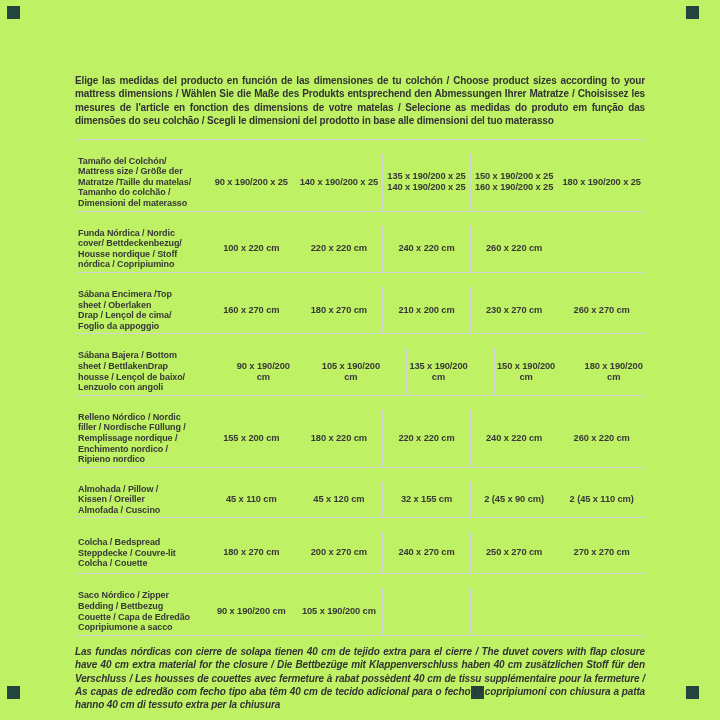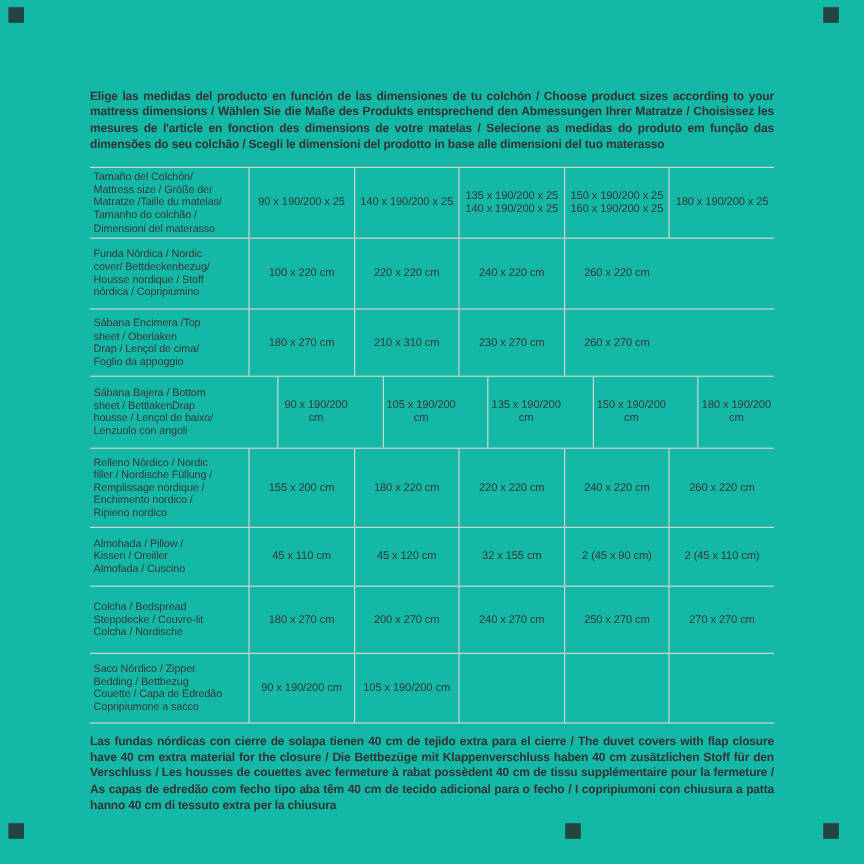--- a/index.html
+++ b/index.html
@@ -12,7 +12,7 @@
     position: relative;
     width: 720px;
     height: 720px;
-    background: #14b8a6;
+    background: #bef264;
     overflow: hidden;
   }
   .marker {

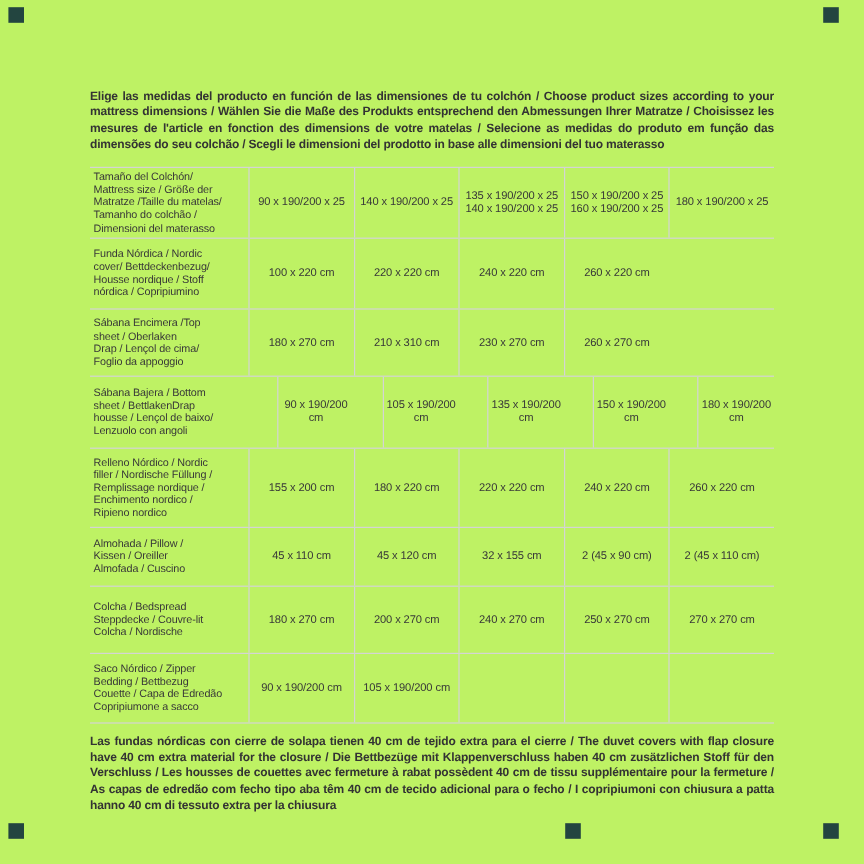--- a/index.html
+++ b/index.html
@@ -61,12 +61,13 @@
     white-space: pre-line;
     color: #383838;
     font-size: 9.3px;
-    font-weight: normal;
+    font-weight: bold;
     line-height: 11px;
     letter-spacing: -0.1px;
     border-left: 1px solid #d4d4d4;
     padding: 2px 1px;
     box-sizing: border-box;
+    margin-top: 14px;
   }
   .cell:first-child { border-left: none; }
   .cell.lbl {

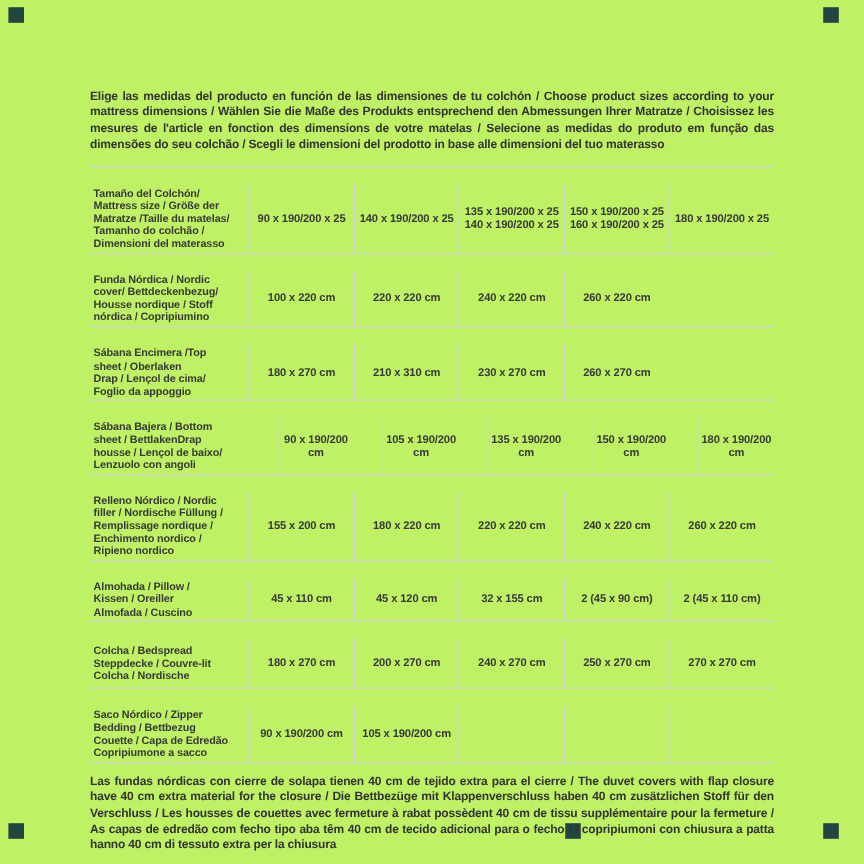--- a/index.html
+++ b/index.html
@@ -136,6 +136,7 @@
 sheet / Oberlaken
 Drap / Lençol de cima/
 Foglio da appoggio</div>
+        <div class="cell">160 x 270 cm</div>
         <div class="cell">180 x 270 cm</div>
         <div class="cell">210 x 310 cm</div>
         <div class="cell">230 x 270 cm</div>

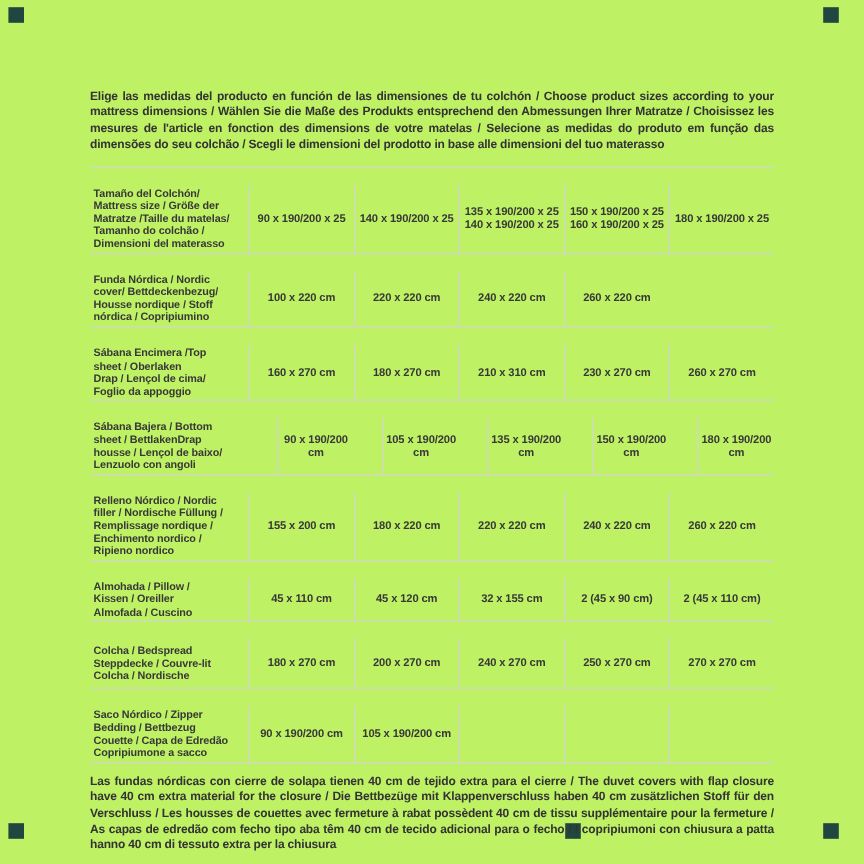--- a/index.html
+++ b/index.html
@@ -138,7 +138,7 @@
 Foglio da appoggio</div>
         <div class="cell">160 x 270 cm</div>
         <div class="cell">180 x 270 cm</div>
-        <div class="cell">210 x 310 cm</div>
+        <div class="cell">210 x 200 cm</div>
         <div class="cell">230 x 270 cm</div>
         <div class="cell">260 x 270 cm</div>
       </div>

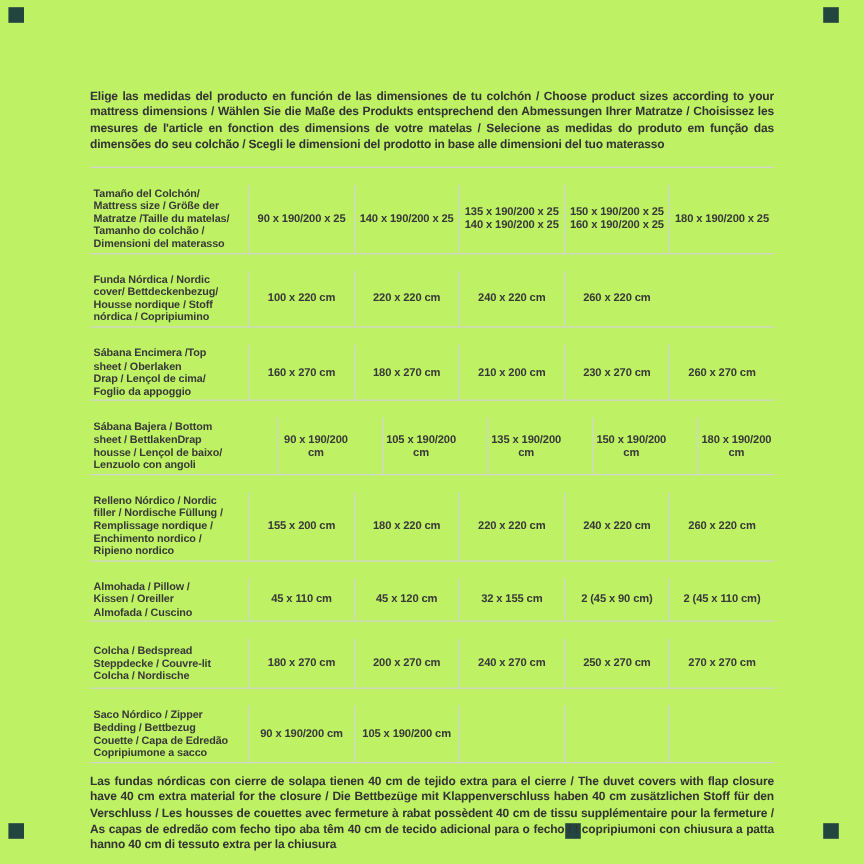--- a/index.html
+++ b/index.html
@@ -182,7 +182,7 @@
       <div class="trow r6">
         <div class="cell lbl">Colcha / Bedspread
 Steppdecke / Couvre-lit
-Colcha / Nordische</div>
+Colcha / Couette</div>
         <div class="cell">180 x 270 cm</div>
         <div class="cell">200 x 270 cm</div>
         <div class="cell">240 x 270 cm</div>

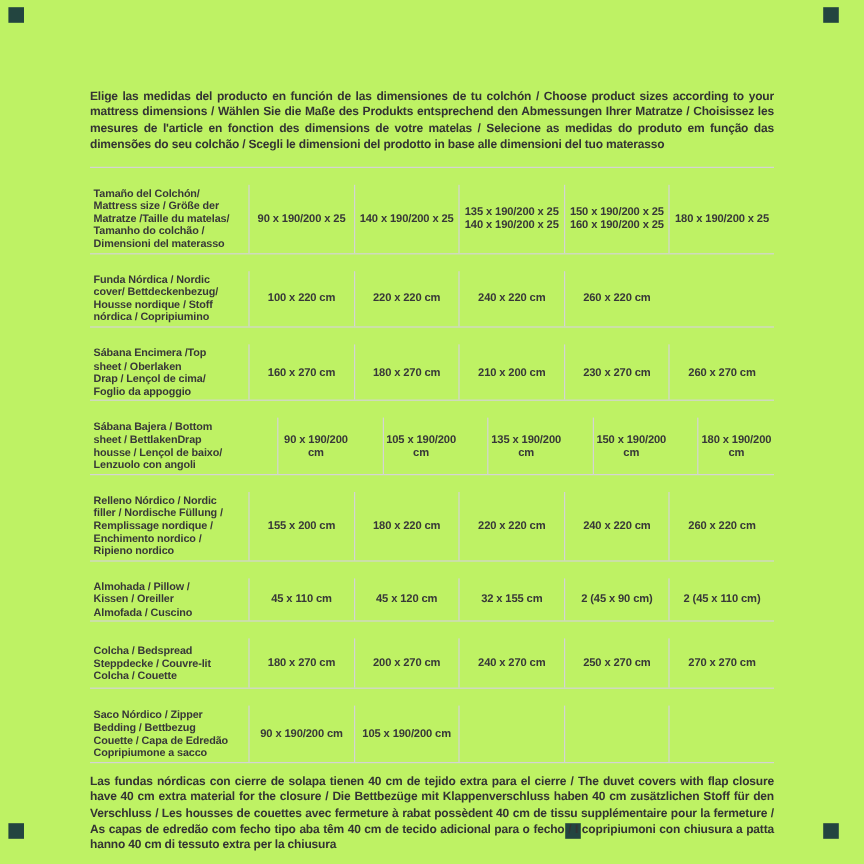--- a/index.html
+++ b/index.html
@@ -86,7 +86,7 @@
   .r5 { min-height: 48px; }
   .r6 { min-height: 55px; }
   .r7 { min-height: 57px; }
-  .footnote { margin-top: 9px; }
+  .footnote { margin-top: 9px; font-style: italic; }
 </style>
 </head>
 <body>

